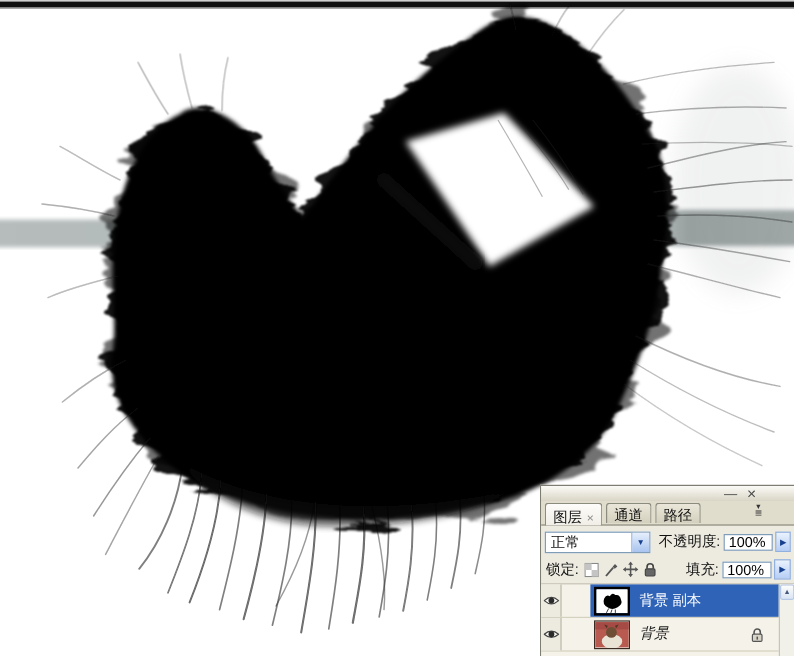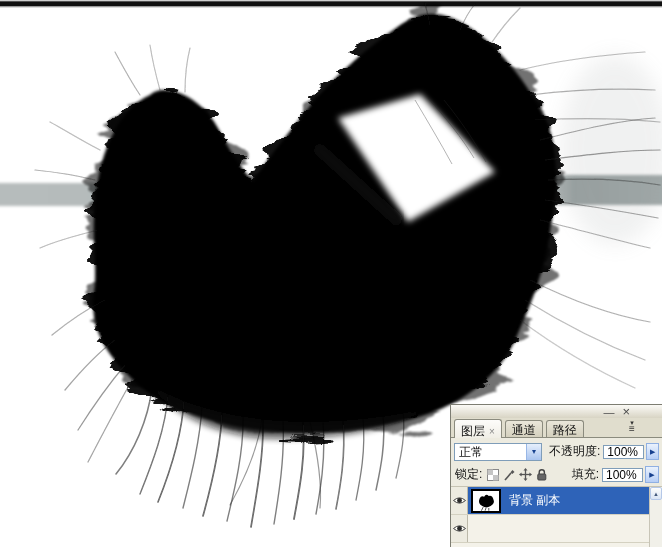--- a/index.html
+++ b/index.html
@@ -17,7 +17,7 @@
   .tb-btn{color:#4a4a4a;font-size:11px;line-height:10px;cursor:default;}
   .tb-btn.close{font-size:13px;}
   .tabrow{position:relative;height:20px;background:#e0ddcd;border-bottom:1px solid #8b8b7e;
-          display:flex;align-items:flex-end;padding-left:3px;}
+          display:flex;align-items:center;padding-left:3px;}
   .tab{border:1px solid #8b8b7e;border-bottom:none;border-radius:3px 3px 0 0;
        padding:1px 6px 2px;margin-right:3px;background:linear-gradient(#eae7da,#d4d0be);
        white-space:nowrap;height:17px;}

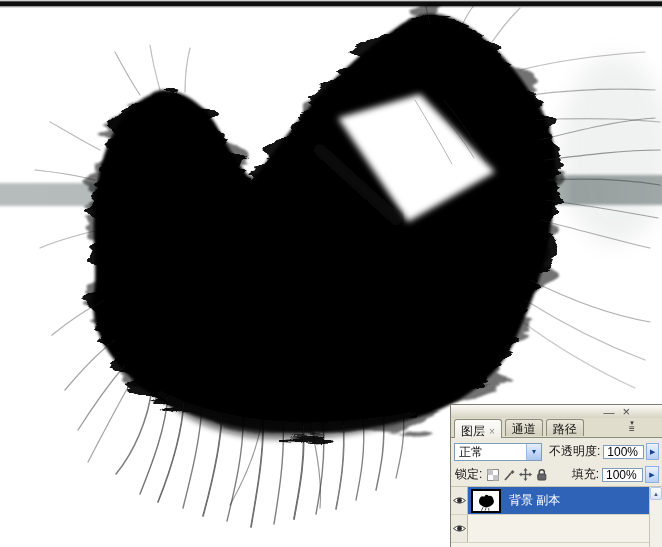--- a/index.html
+++ b/index.html
@@ -48,7 +48,7 @@
 
   .layers{position:relative;height:63px;background:#f4f2e9;border-top:1px solid #c6c3b3;}
   .rows{margin-right:13px;}
-  .layer-row{height:28px;display:flex;border-bottom:1px solid #d4d1c1;}
+  .layer-row{height:28px;display:flex;border-bottom:1px solid #d4d1c1;gap:24px;}
   .eye-cell{width:17px;border-right:1px solid #bcb9a9;background:#edebe0;
             display:flex;align-items:center;justify-content:center;flex:none;}
   .row-main{flex:1;display:flex;align-items:center;padding-left:3px;}

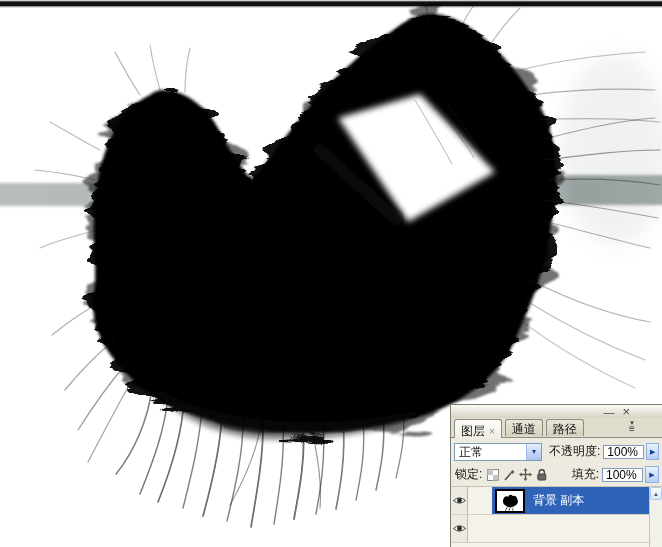--- a/index.html
+++ b/index.html
@@ -312,6 +312,25 @@
               <circle cx="6.5" cy="4.5" r="2.4" fill="#2a2a2a"></circle>
             </svg>
           </div>
+          <div class="row-main">
+            <div class="thumb">
+              <svg viewBox="0 0 28 21">
+                <rect width="28" height="21" fill="#b85a50"></rect>
+                <rect width="28" height="6" fill="#a54a44"></rect>
+                <ellipse cx="14" cy="16" rx="8.5" ry="6" fill="#e9e3d6"></ellipse>
+                <circle cx="13.5" cy="8.5" r="4.5" fill="#6f4e36"></circle>
+                <path d="M9.5,5 l-2,-3 3,1 z M17.5,5 l2,-3 -3,1 z" fill="#4e3524"></path>
+              </svg>
+            </div>
+            <span class="lname bg">背景</span>
+            <span class="row-lock">
+              <svg width="12" height="14">
+                <path d="M3.4,6.5 V4.8 A2.6,2.6 0 0 1 8.6,4.8 V6.5" fill="none" stroke="#555" stroke-width="1.3"></path>
+                <rect x="2" y="6.5" width="8" height="6" rx="1" fill="#d8d5c8" stroke="#555"></rect>
+                <rect x="5.4" y="8.5" width="1.3" height="2.5" fill="#555"></rect>
+              </svg>
+            </span>
+          </div>
         </div>
       </div>
       <div class="vscroll">

